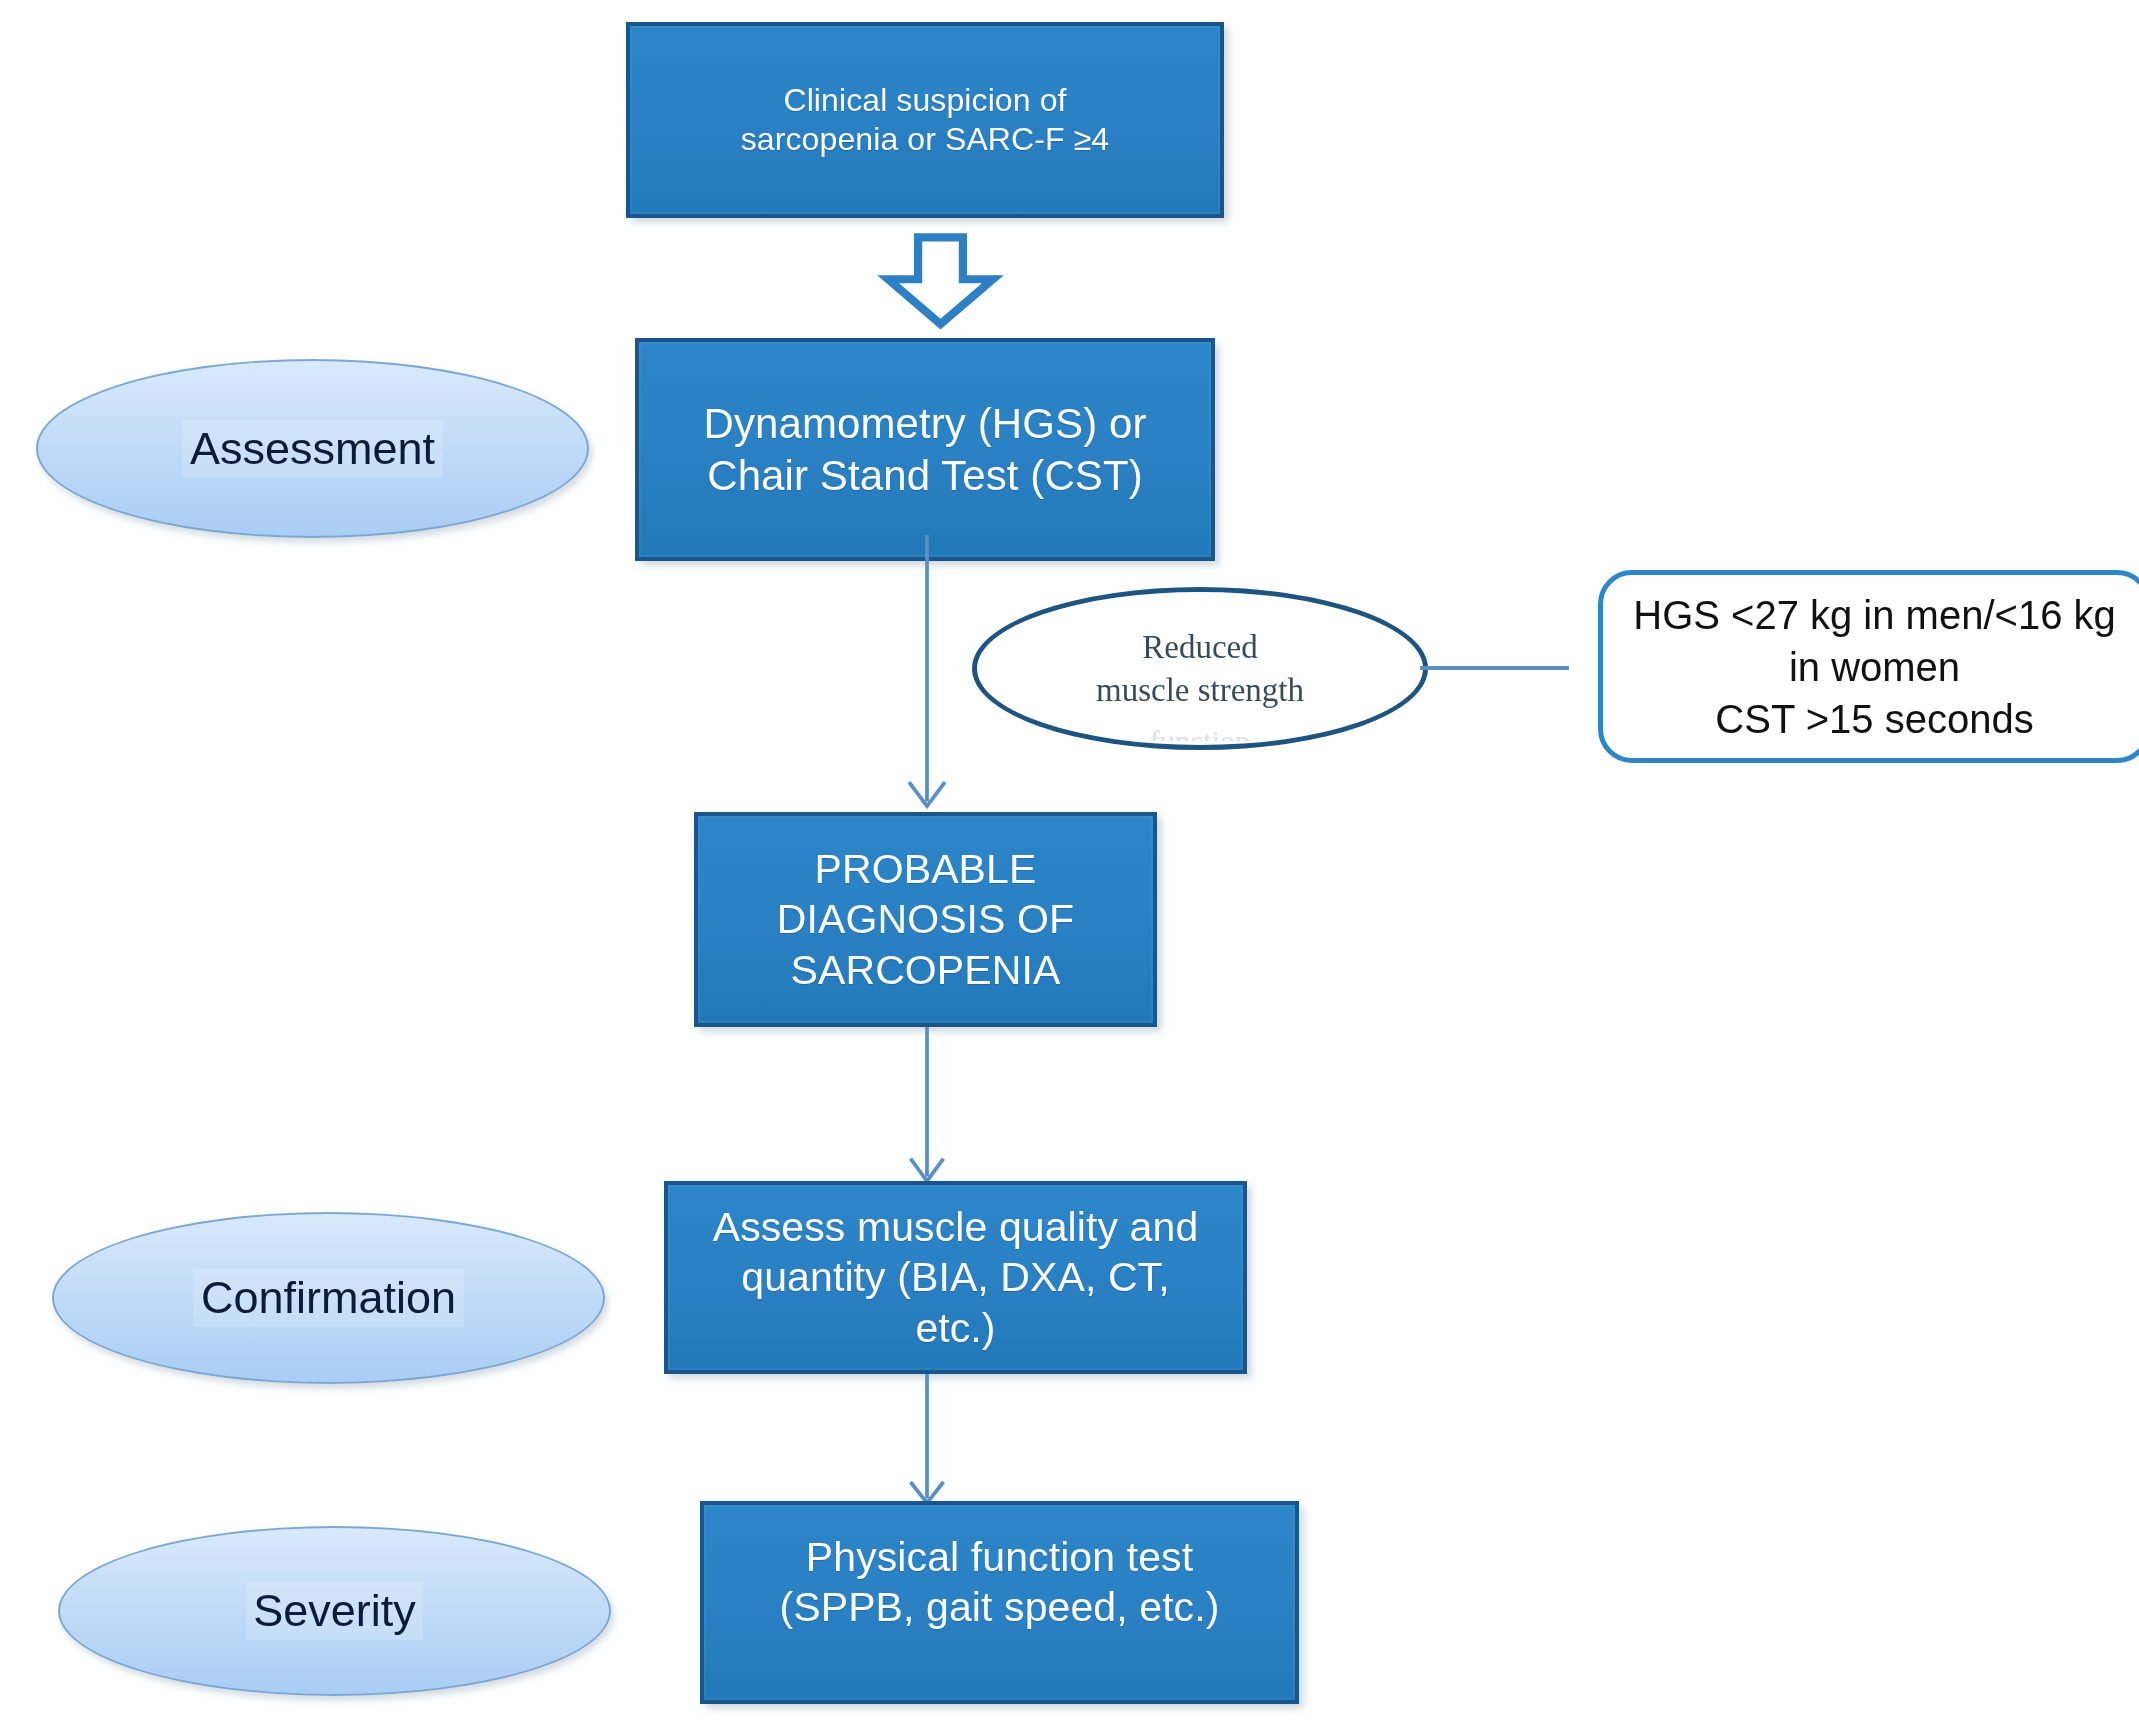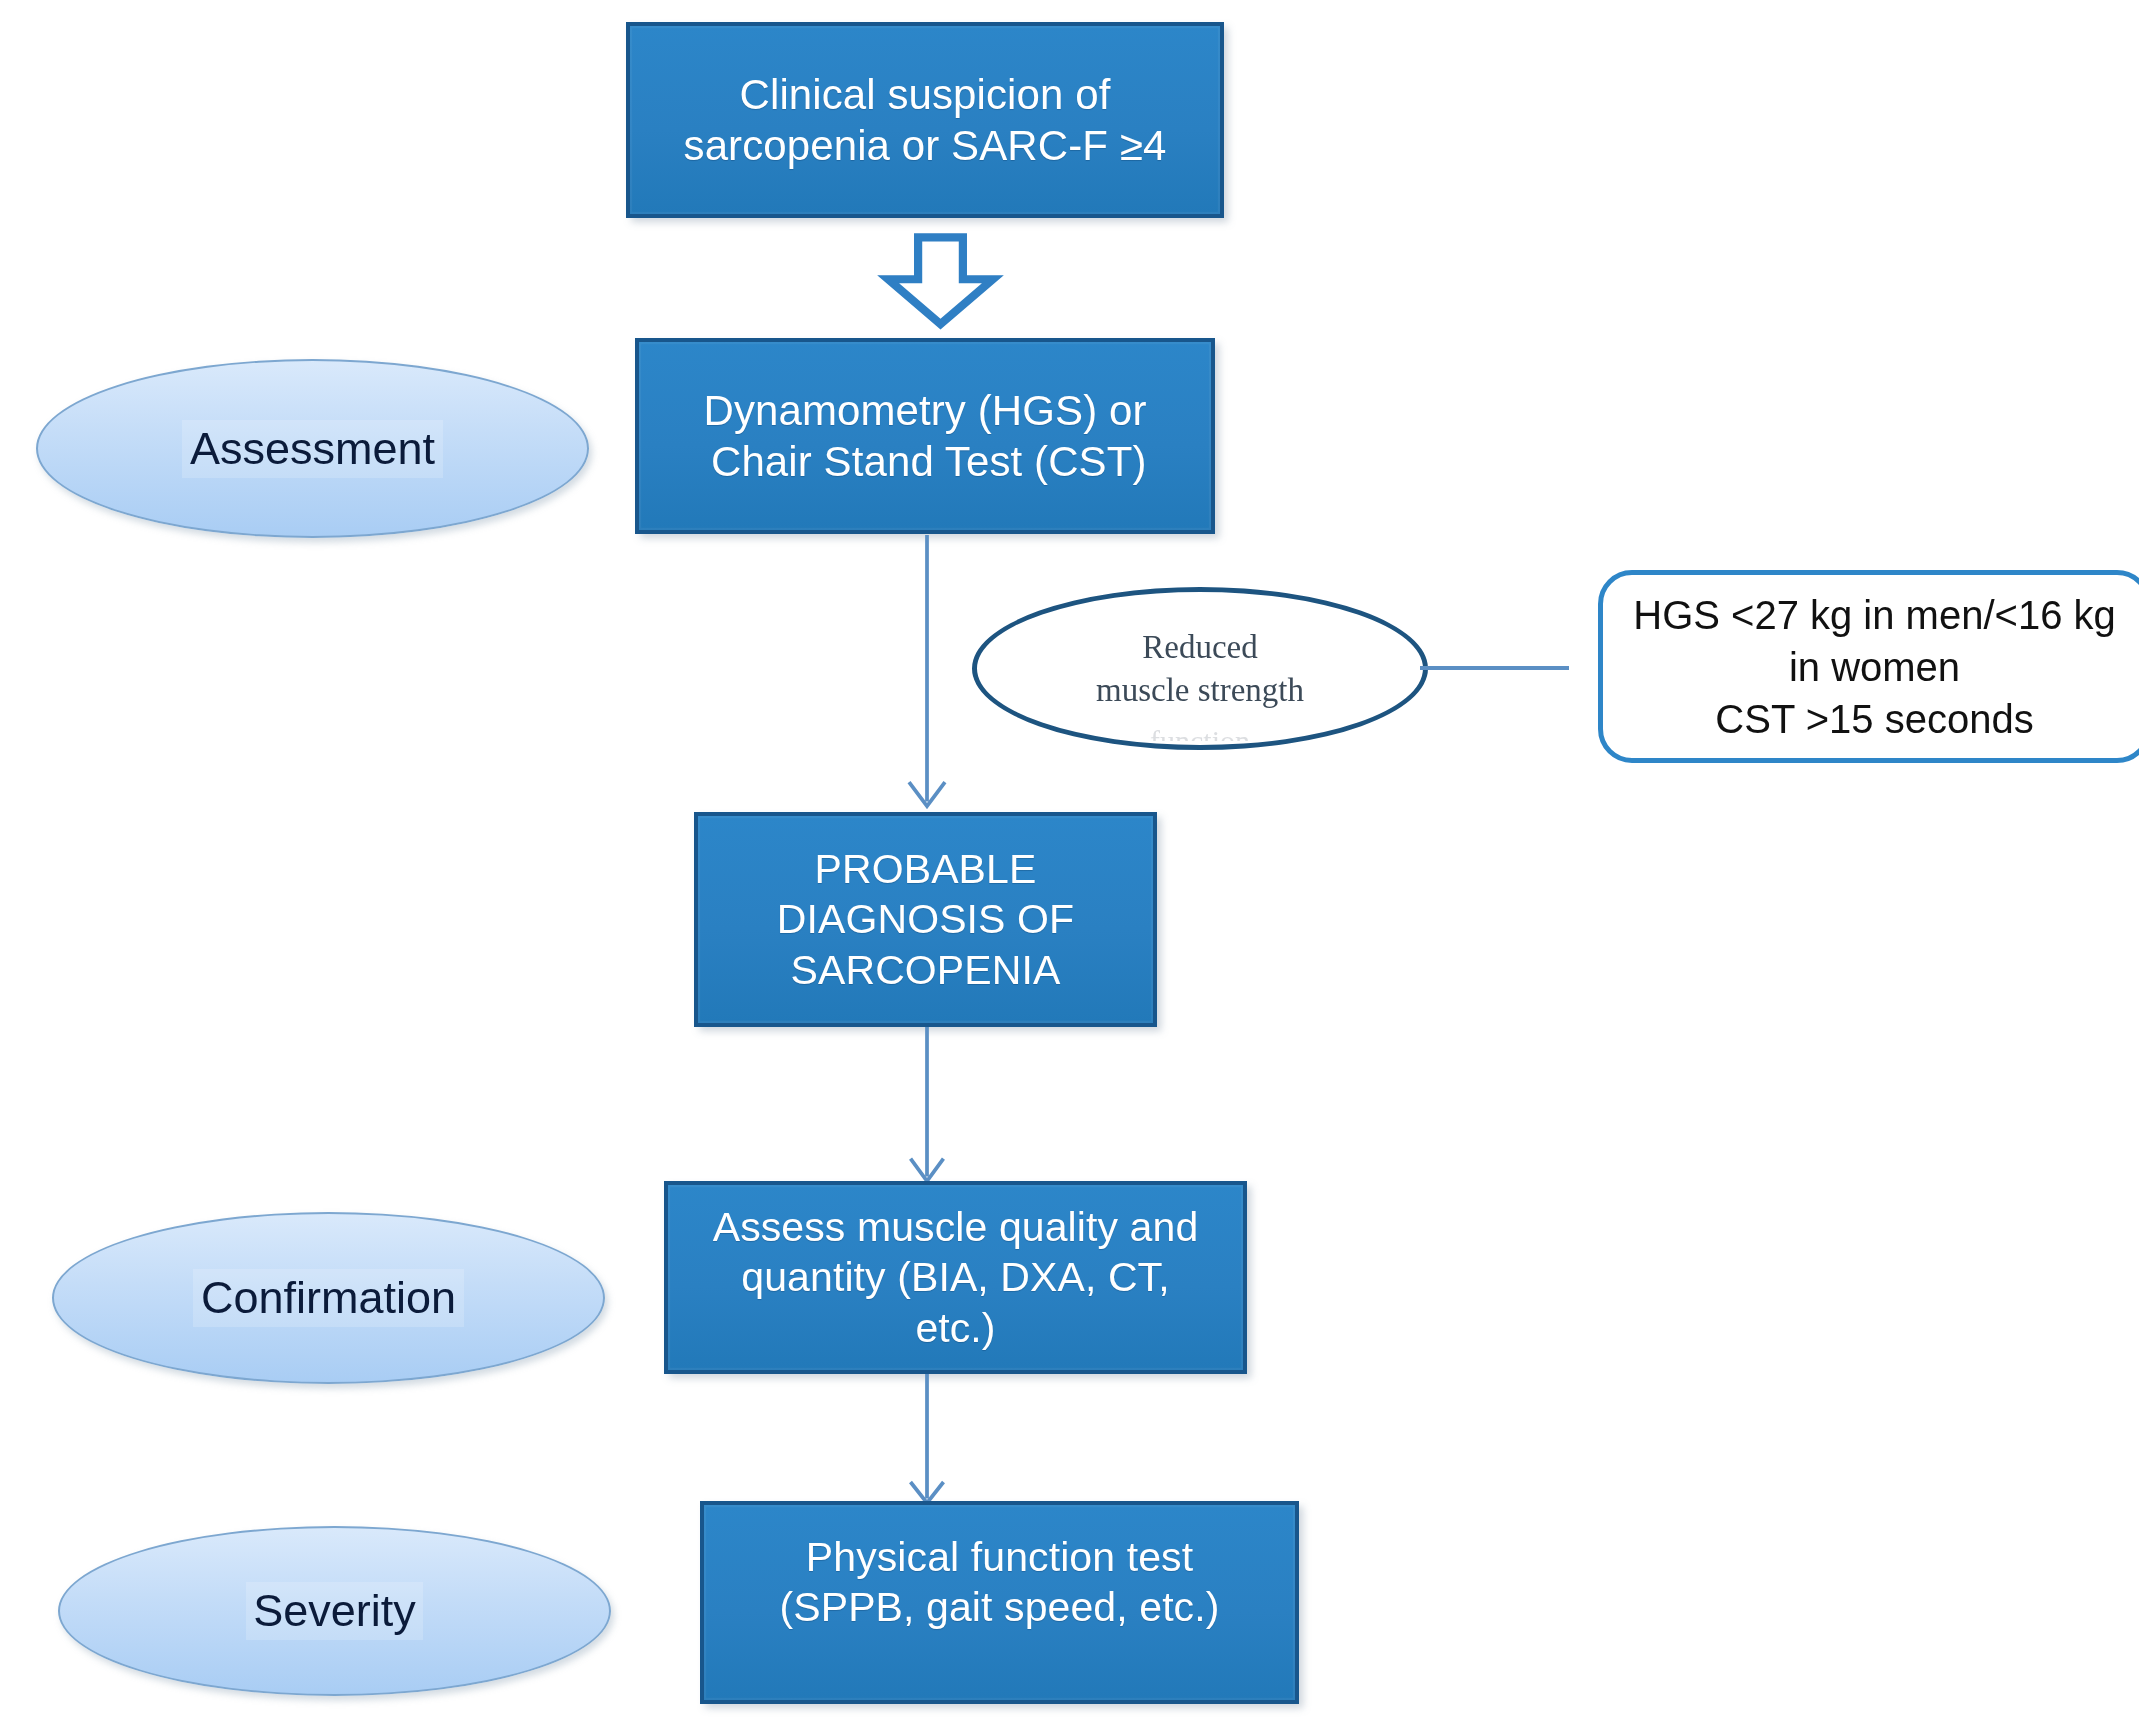--- a/index.html
+++ b/index.html
@@ -141,7 +141,7 @@
     <span class="txt">Severity</span>
   </div>
 
-  <div class="proc-box" style="left:626px; top:22.4px; width:598px; height:196px; font-size:42px;">
+  <div class="proc-box" style="left:626px; top:22.4px; width:598px; height:196px; font-size:32px;">
     <span class="txt">Clinical suspicion of
 sarcopenia or SARC-F ≥4</span>
   </div>

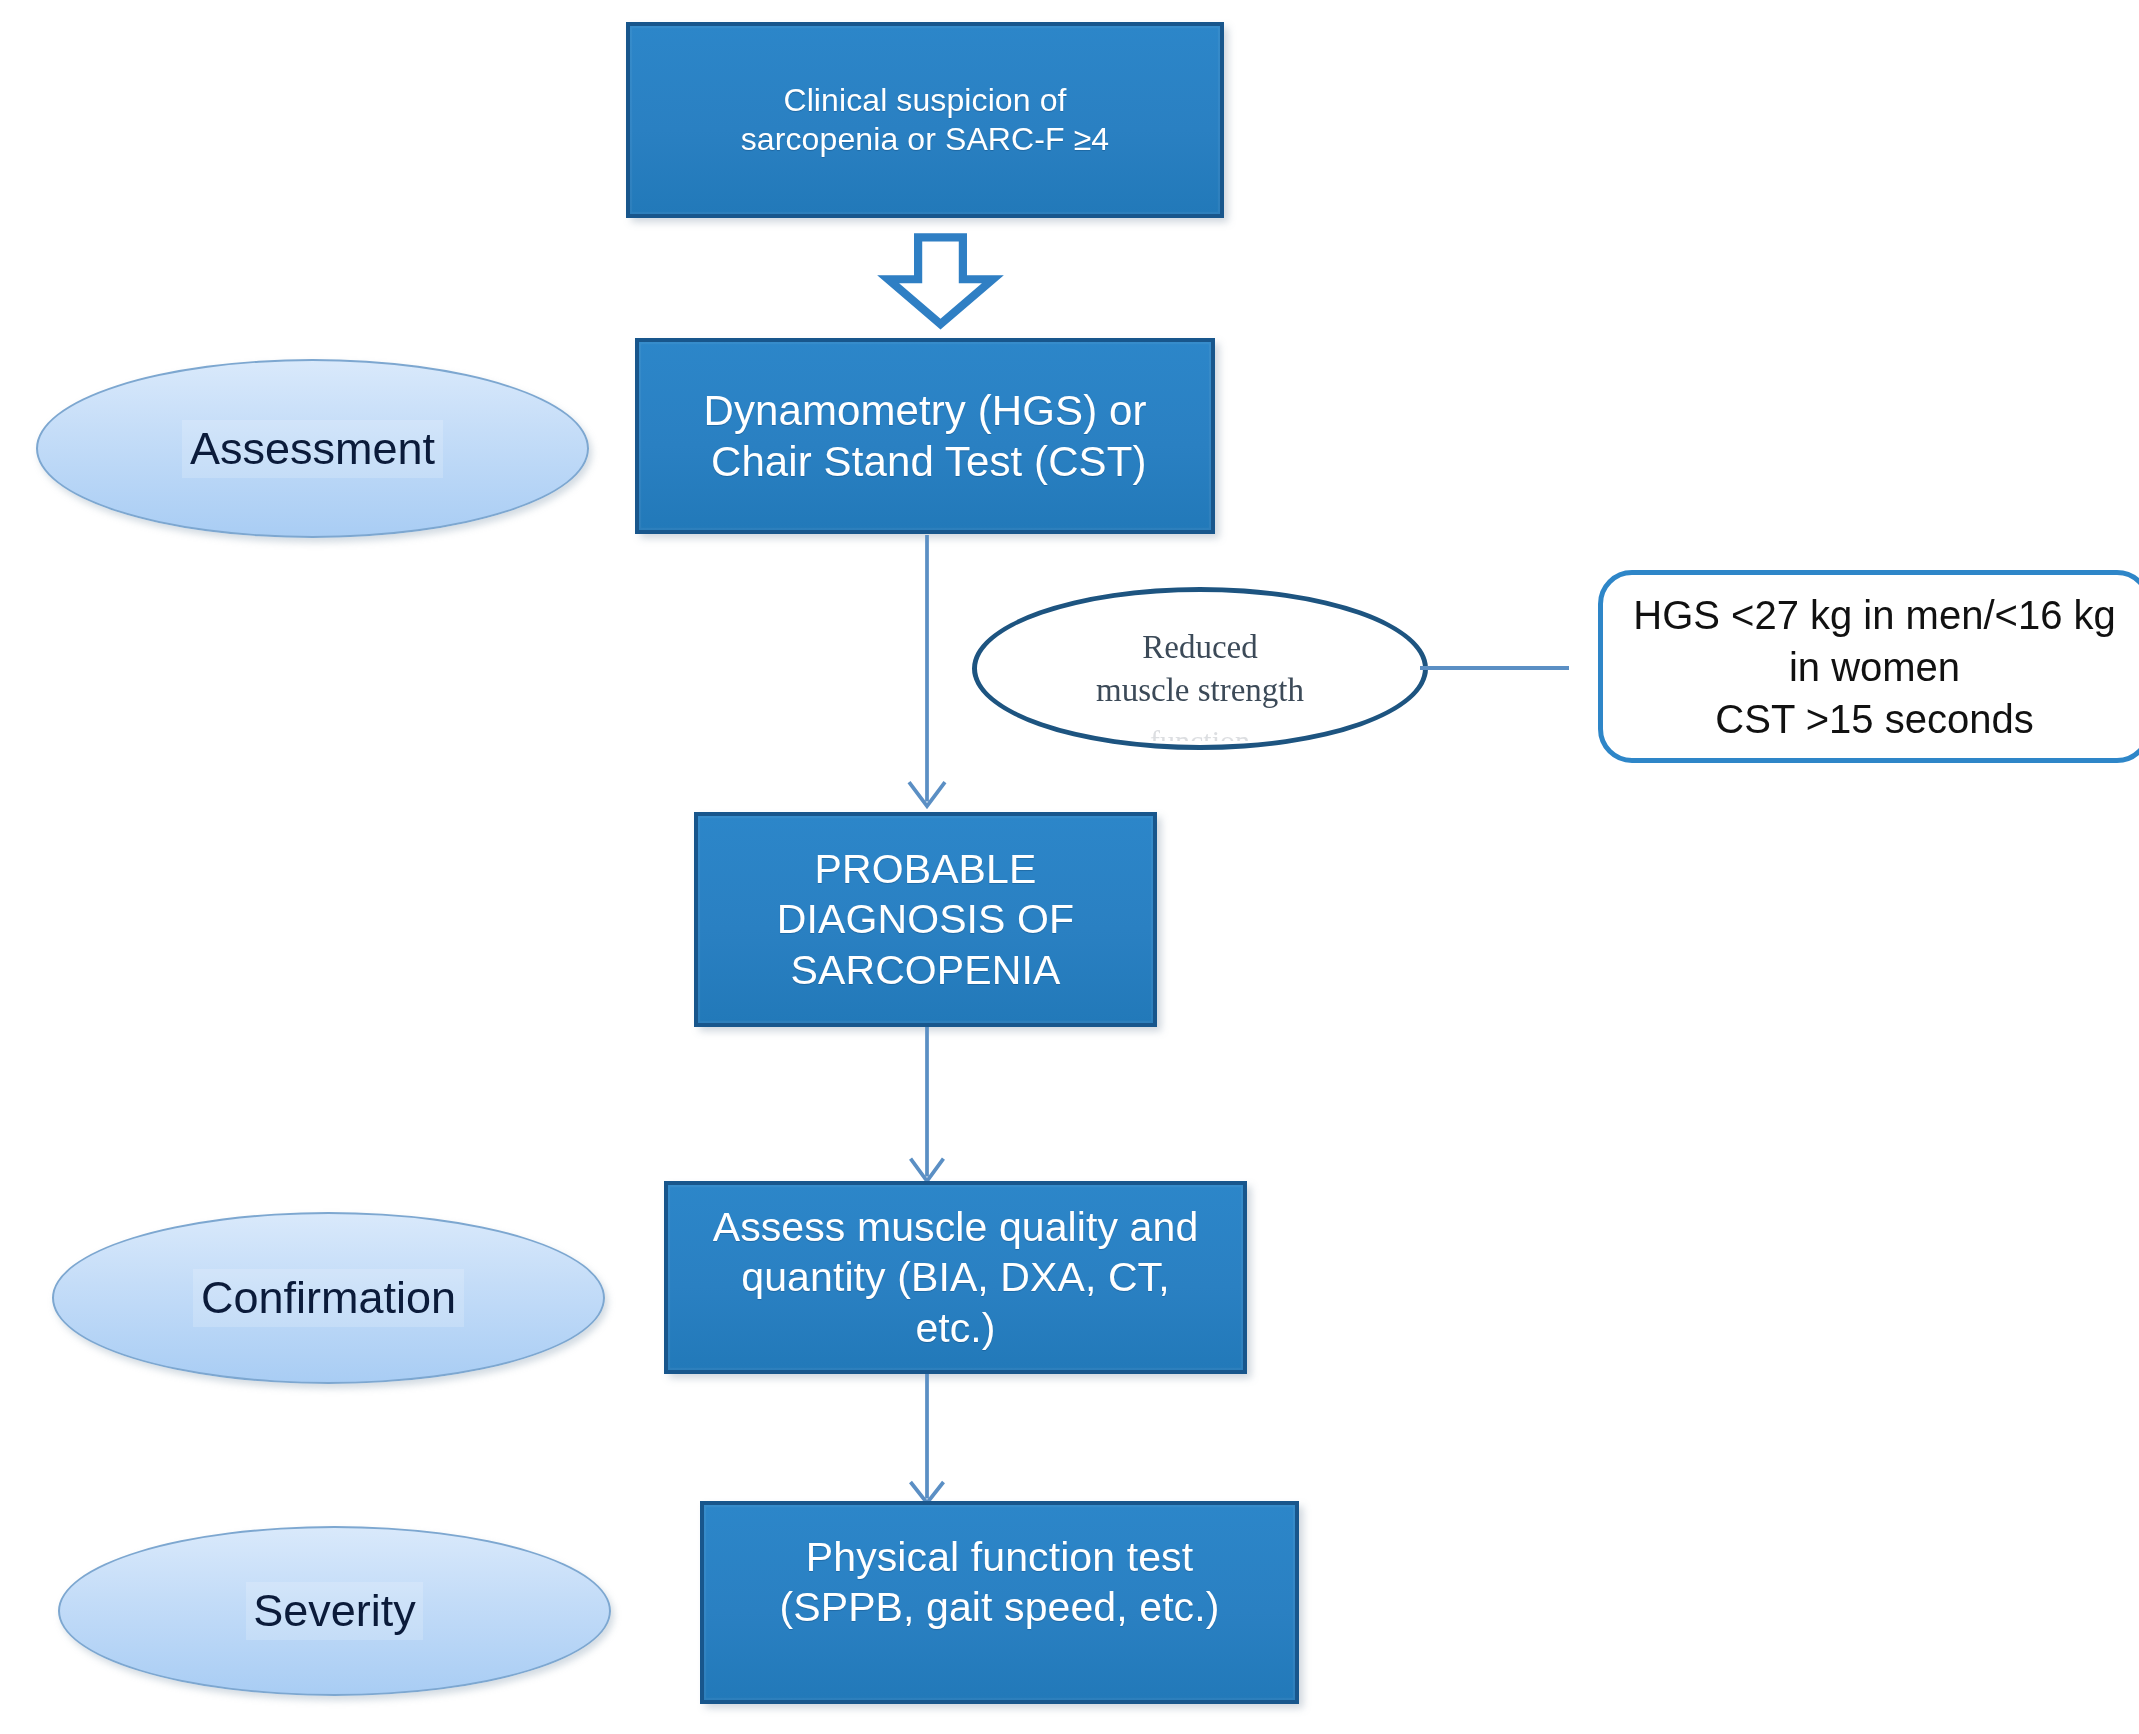--- a/index.html
+++ b/index.html
@@ -152,7 +152,7 @@
     </svg>
   </div>
 
-  <div class="proc-box" style="left:635px; top:338px; width:580px; height:196px; font-size:42px;text-align:right;">
+  <div class="proc-box" style="left:635px; top:338px; width:580px; height:223px; font-size:42px;">
     <span class="txt">Dynamometry (HGS) or
 Chair Stand Test (CST)</span>
   </div>

